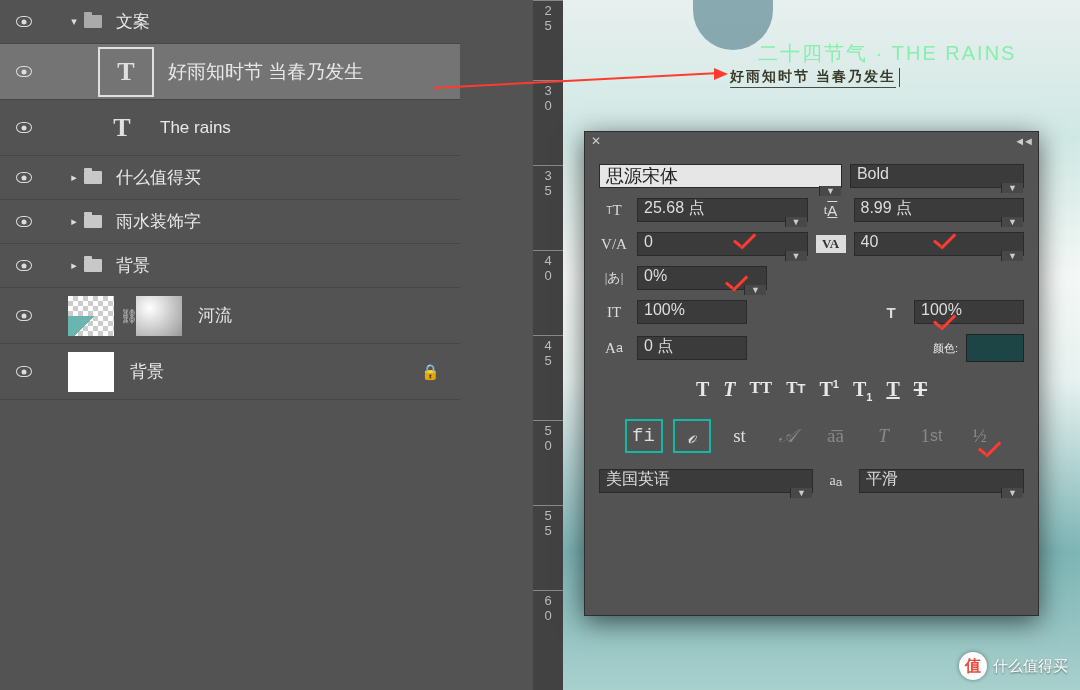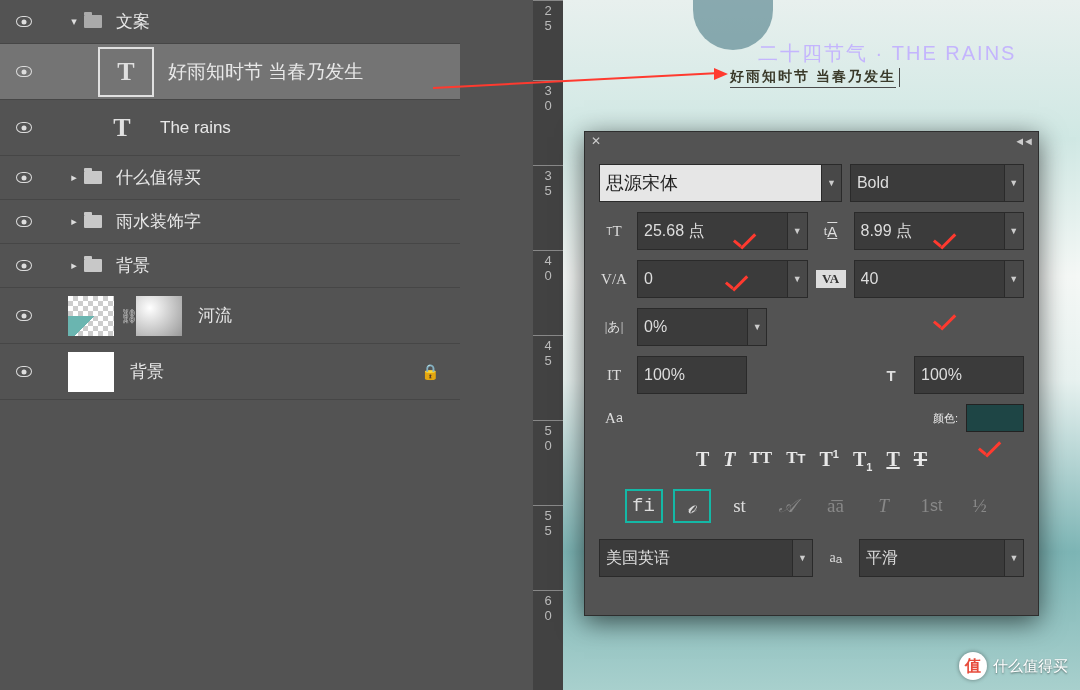--- a/index.html
+++ b/index.html
@@ -37,7 +37,7 @@
 .ruler-v .tick { position:absolute; width:100%; border-top:1px solid #888; color:#bbb; font-size:13px; text-align:center; padding-top:2px; }
 .canvas-bg { position:absolute; left:563px; top:0; right:0; height:690px; background:linear-gradient(180deg,#e8f0ee 0%, #d0e8e4 20%, #f5f8f6 40%, #e8f2f0 55%, #7db5b5 80%, #a8d0cd 100%); }
 .canvas-bg::before{content:"";position:absolute;left:130px;top:0;width:80px;height:50px;background:#4a7a85;opacity:0.6;border-radius:0 0 40px 40px;}
-.canvas-title1 { position:absolute; left:758px; top:40px; color:#c4b5fd; font-size:20px; letter-spacing:2px; }
+.canvas-title1 { position:absolute; left:758px; top:40px; color:#86efac; font-size:20px; letter-spacing:2px; }
 .canvas-text { position:absolute; left:730px; top:68px; color:#3a3a2a; font-size:14px; font-weight:bold; letter-spacing:2px; border-bottom:1px solid #4a4a4a; padding-bottom:1px; }
 .canvas-text::after{content:"";position:absolute;right:-4px;top:0;bottom:0;border-left:1px solid #444;}
 

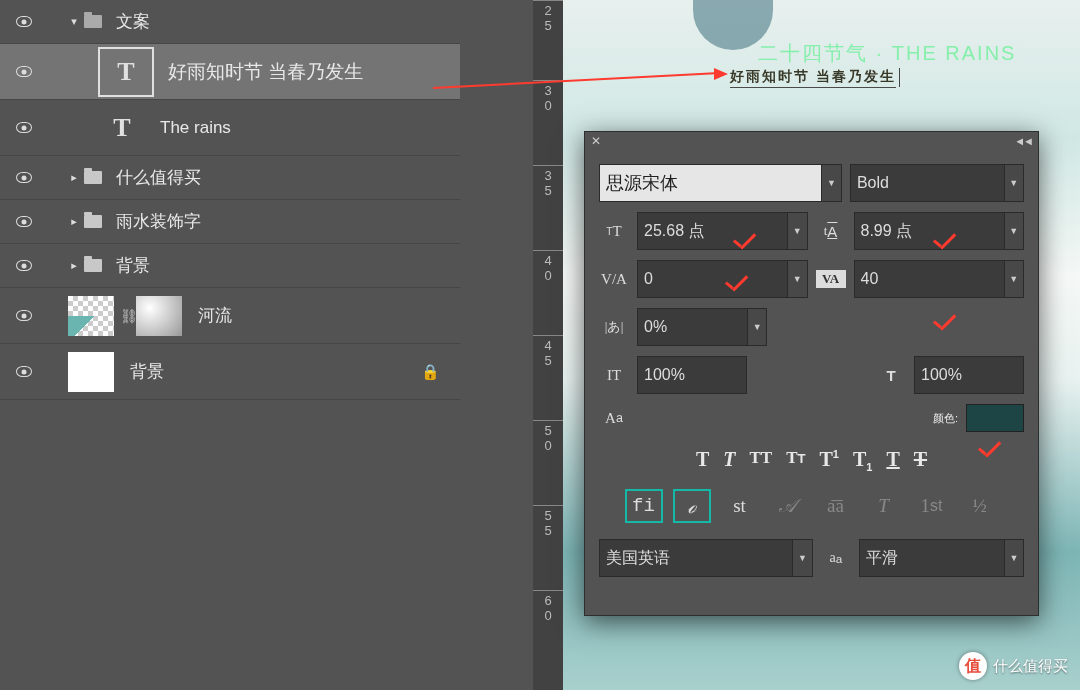--- a/index.html
+++ b/index.html
@@ -55,7 +55,7 @@
 .cp-menu-icon span { height:1.5px; background:#ccc; }
 .cp-body { padding:14px 14px; }
 .row { display:flex; align-items:center; gap:8px; margin-bottom:10px; }
-.field { display:flex; align-items:center; background:#3b3b3b; border:1px solid #2a2a2a; height:38px; }
+.field { display:flex; align-items:flex-end; background:#3b3b3b; border:1px solid #2a2a2a; height:24px;flex-direction:column; }
 .field.bright { background:#e6e6e6; }
 .field input { background:transparent; border:none; color:#ddd; font-size:16px; padding:0 6px; width:100%; outline:none; }
 .field.bright input { color:#222; font-size:18px; }

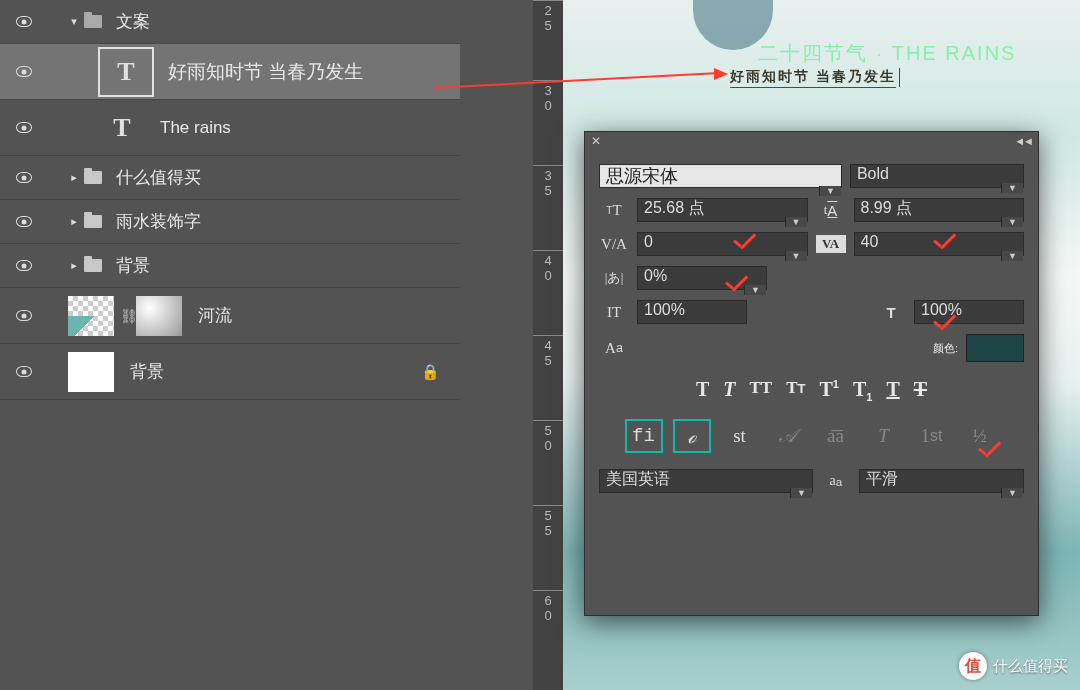--- a/index.html
+++ b/index.html
@@ -242,6 +242,9 @@
     </div>
     <div class="row">
       <span class="ico">A<sup>a</sup></span>
+      <div class="field" style="width:110px">
+          <input value="0 点" style="">
+        </div>
       <div style="flex:1"></div>
       <span class="lbl" style="font-size:11px">颜色:</span>
       <div class="color-swatch"></div>

